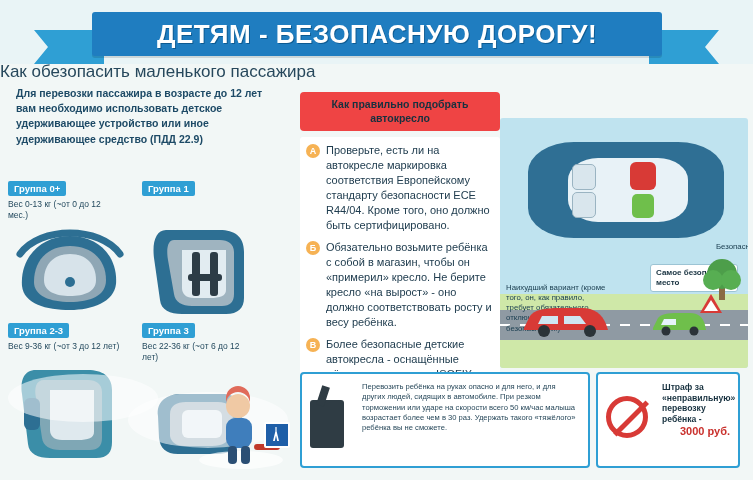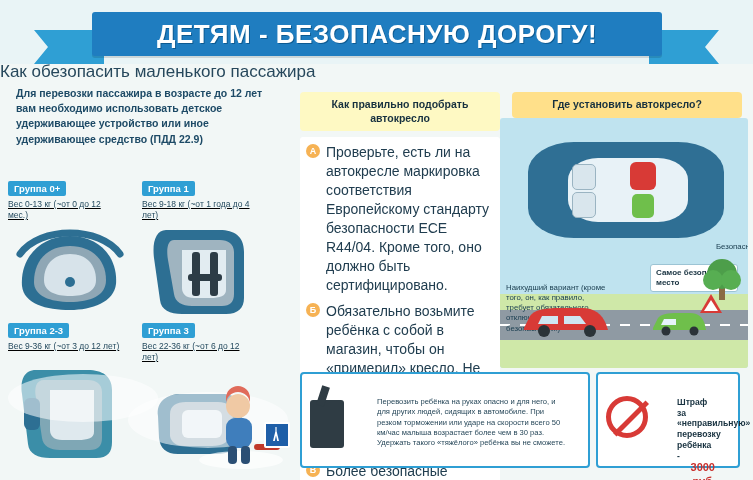--- a/index.html
+++ b/index.html
@@ -37,7 +37,7 @@
     border-radius:4px;color:#17313f;font-weight:bold;font-size:10.5px;
     padding:6px 8px;line-height:1.3;text-align:center;
   }
-  .head-orange{background:#fef9c3;}
+  .head-orange{background:#ef4444;}
   .head-yellow{background:#ffe08a;}
 
   

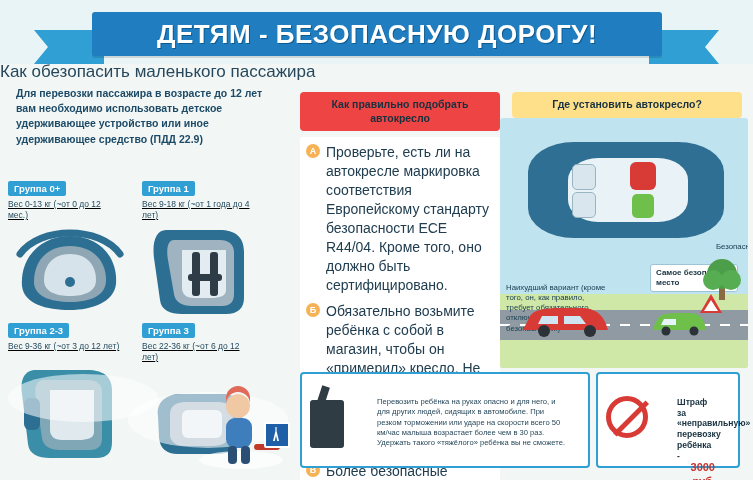--- a/index.html
+++ b/index.html
@@ -243,9 +243,6 @@
     </div>
   </div>
 
-  <div class="col col-right">
-    <div class="head-box head-yellow">Где установить автокресло?</div>
-  </div>
 
   <div class="road-scene">
     <div class="grass"></div>

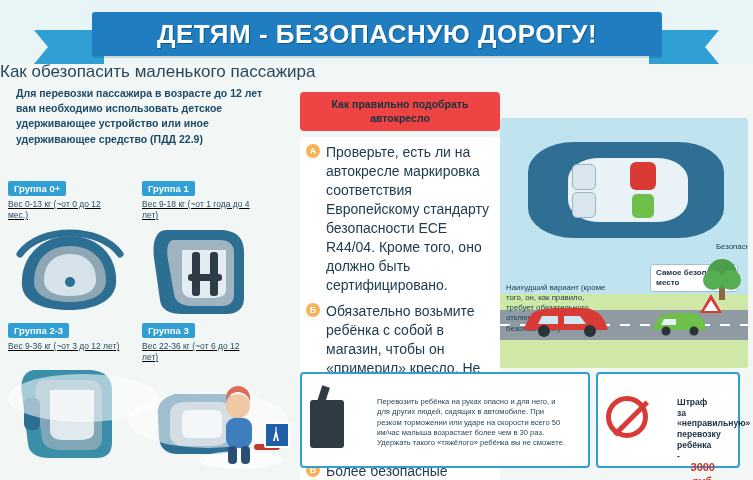--- a/index.html
+++ b/index.html
@@ -66,7 +66,7 @@
     background:#f6b254;color:#fff;font-size:9px;font-weight:bold;
     display:flex;align-items:center;justify-content:center;margin-top:1px;
   }
-  .mid-text{font-size:14px;line-height:1.35;color:#203d4f;}
+  .mid-text{font-size:11px;line-height:1.35;color:#203d4f;}
 
   
   .col-right{left:512px;top:92px;width:230px;}

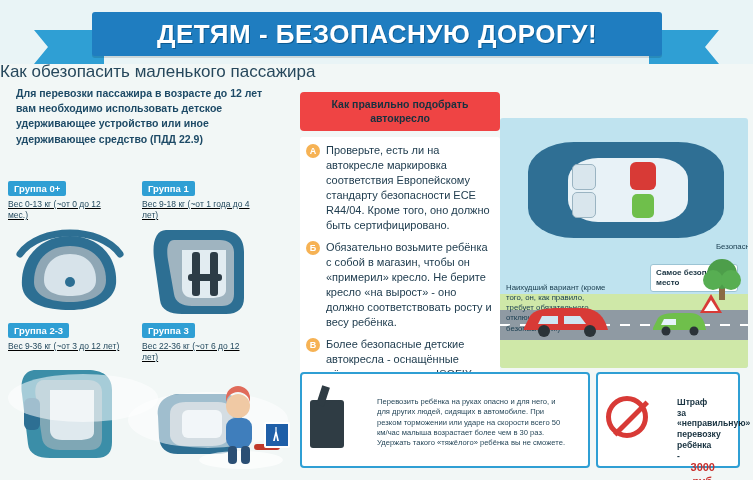--- a/index.html
+++ b/index.html
@@ -47,7 +47,7 @@
     padding:2px 2px 0 2px;
   }
   .seats{position:absolute;left:8px;top:178px;width:290px;height:290px;}
-  .seat-card{position:absolute;width:112px;text-decoration:underline;}
+  .seat-card{position:absolute;width:112px;}
   .seat-tag{
     display:inline-block;background:#2f9fd4;color:#fff;font-weight:bold;
     font-size:9.5px;padding:2px 6px;border-radius:2px;margin-bottom:3px;

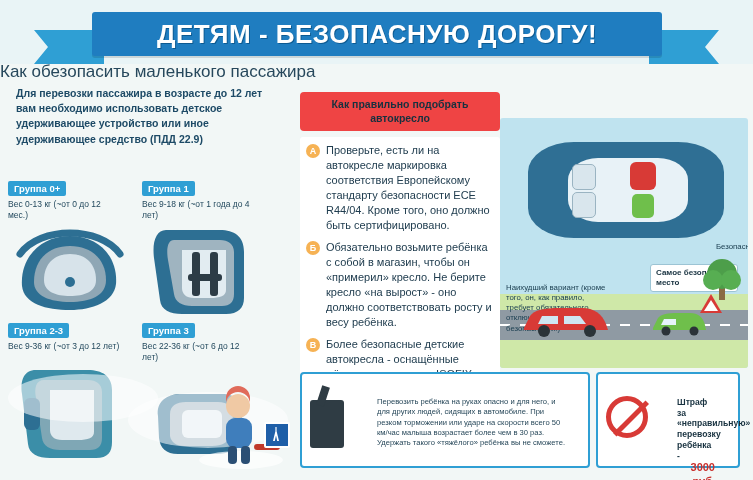--- a/index.html
+++ b/index.html
@@ -177,7 +177,6 @@
 
     <div class="seat-card" style="left:134px;top:0;">
       <span class="seat-tag">Группа 1</span>
-      <div class="seat-desc">Вес 9-18 кг (~от 1 года до 4 лет)</div>
     </div>
     <svg class="seat-img" style="left:140px;top:44px;" width="104" height="96" viewBox="0 0 104 96">
       <path d="M18 8 C8 8 4 20 6 36 L12 78 C13 88 22 92 34 92 L78 92 C90 92 96 86 96 76 L96 30 C96 14 86 8 72 8 Z" fill="#2d6f93"></path>

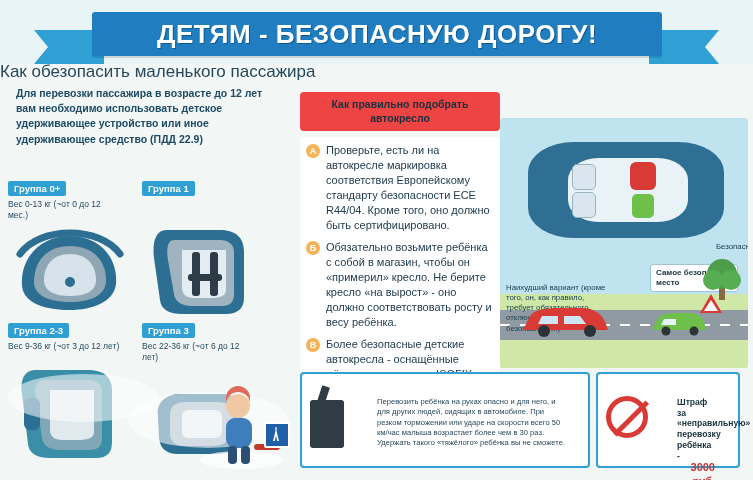--- a/index.html
+++ b/index.html
@@ -111,7 +111,7 @@
   .bottom{position:absolute;left:300px;top:372px;width:440px;height:100px;}
   .panel{
     position:absolute;background:#ffffff;border:2px solid #2f9fd4;border-radius:4px;
-    padding:23px;box-sizing:border-box;
+    padding:8px;box-sizing:border-box;
   }
   .p1{left:0;top:0;width:290px;height:96px;}
   .p2{left:296px;top:0;width:144px;height:96px;border-color:#2f9fd4;}

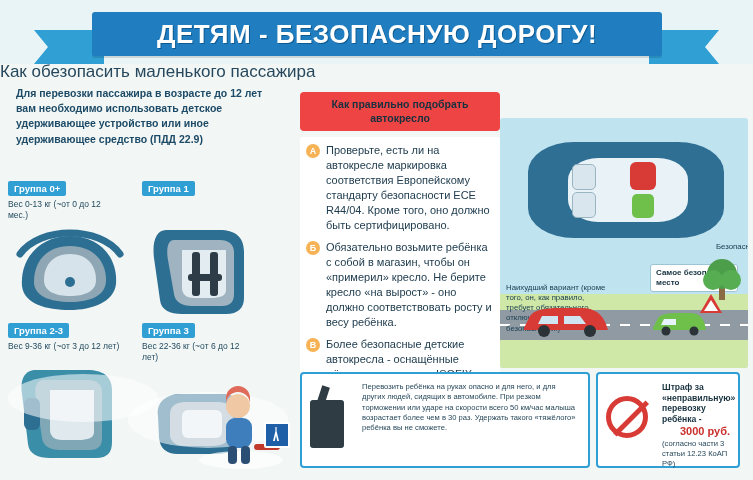--- a/index.html
+++ b/index.html
@@ -293,7 +293,6 @@
       <div style="margin-left:56px;">
         <div class="p-title">Штраф за «неправильную» перевозку ребёнка -</div>
         <div class="p-title" style="color:#c9302c;font-size:11px;text-align:right;">3000 руб.</div>
-        <div class="p-text">(согласно части 3 статьи 12.23 КоАП РФ)</div>
       </div>
     </div>
   </div>

